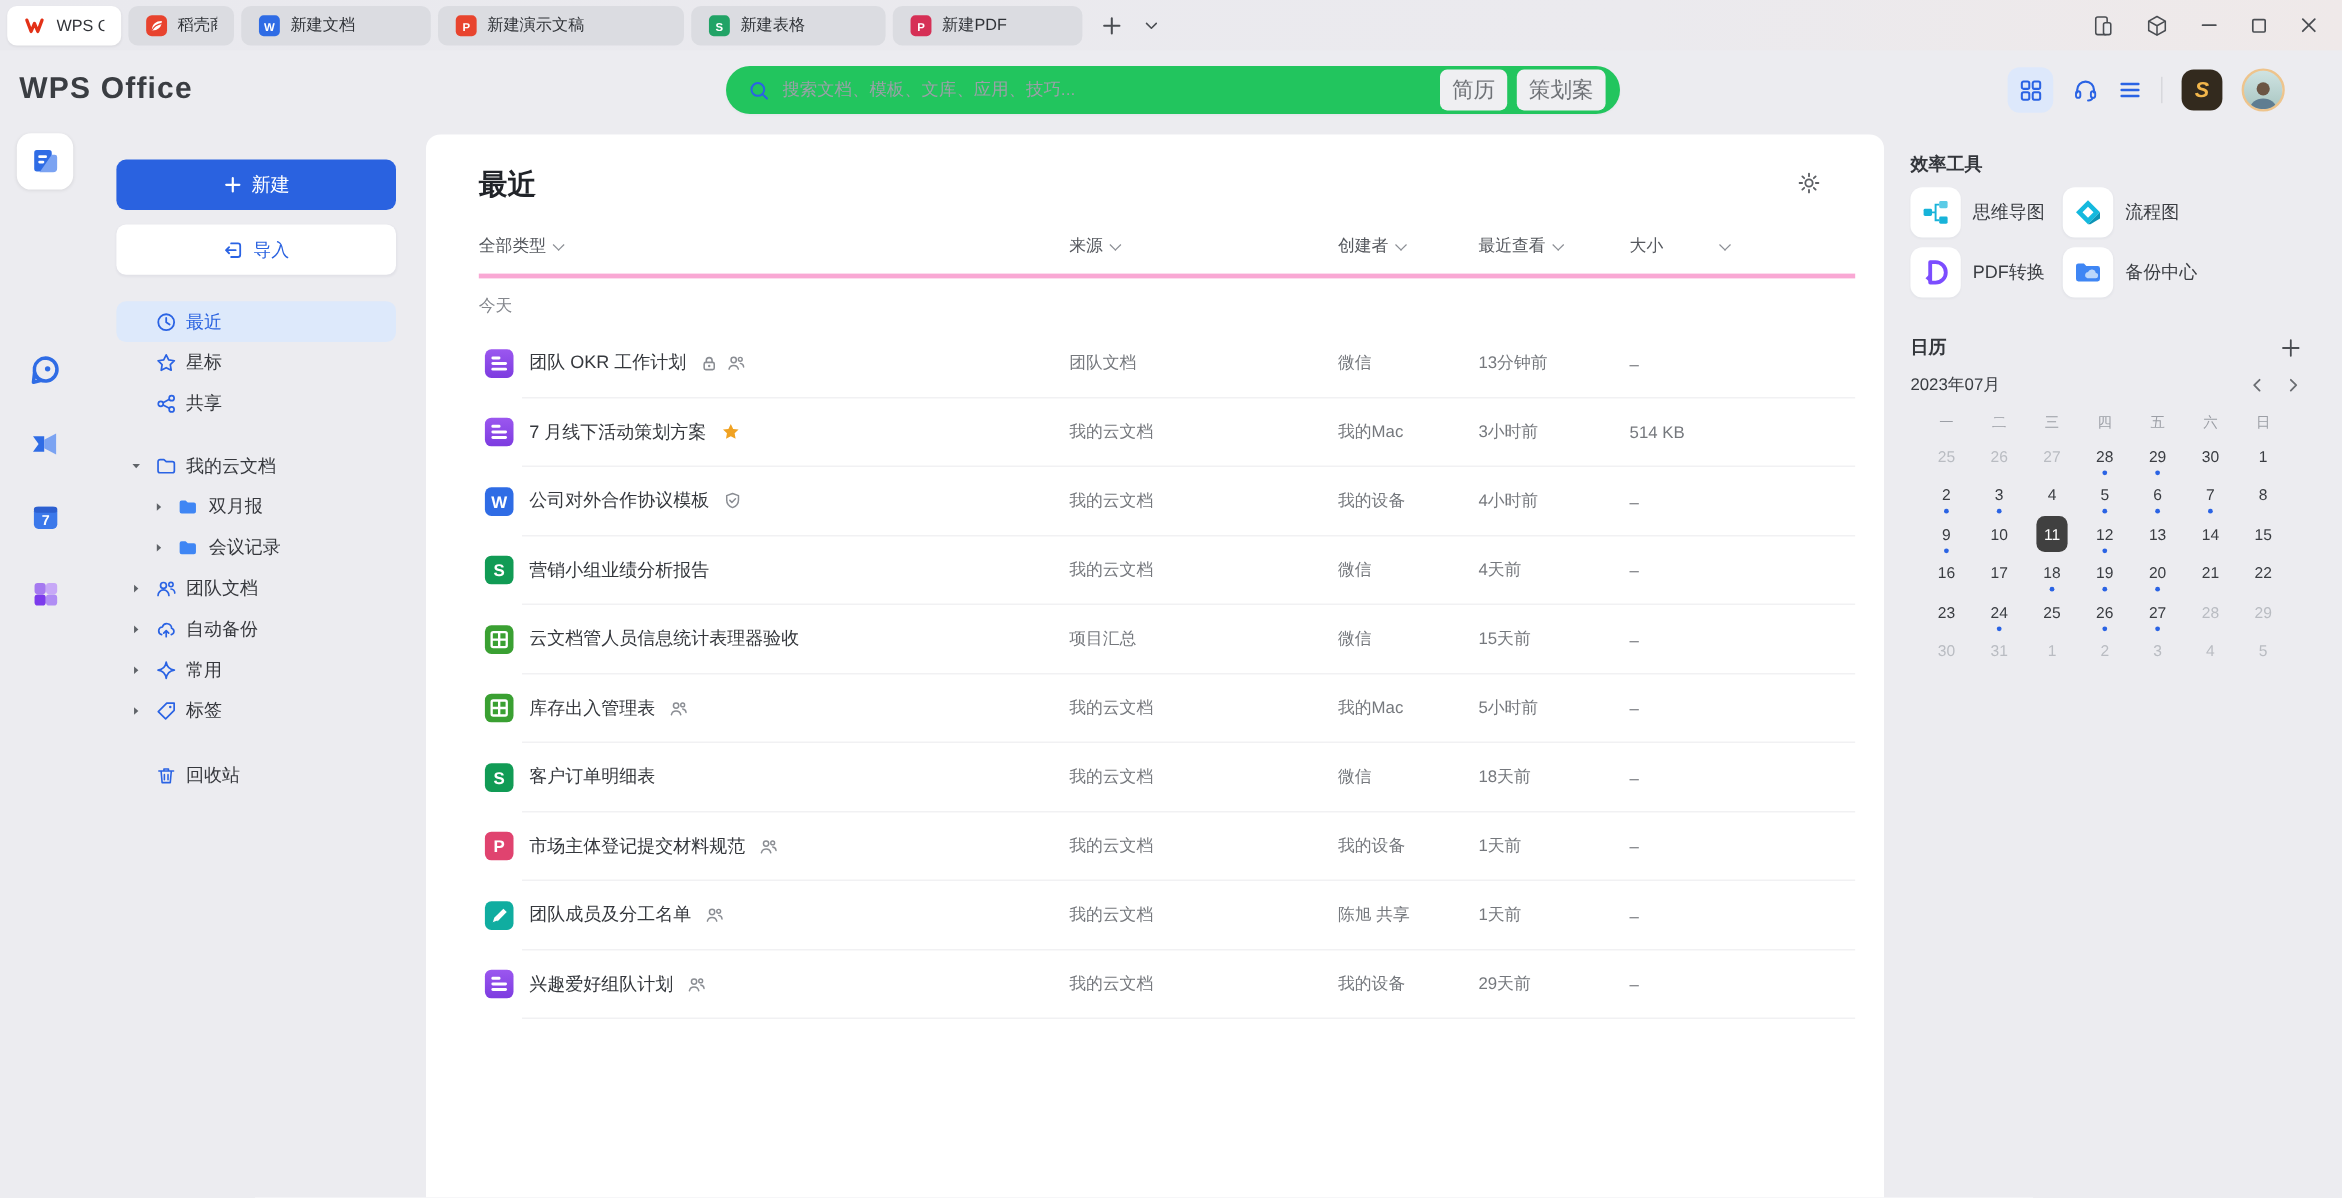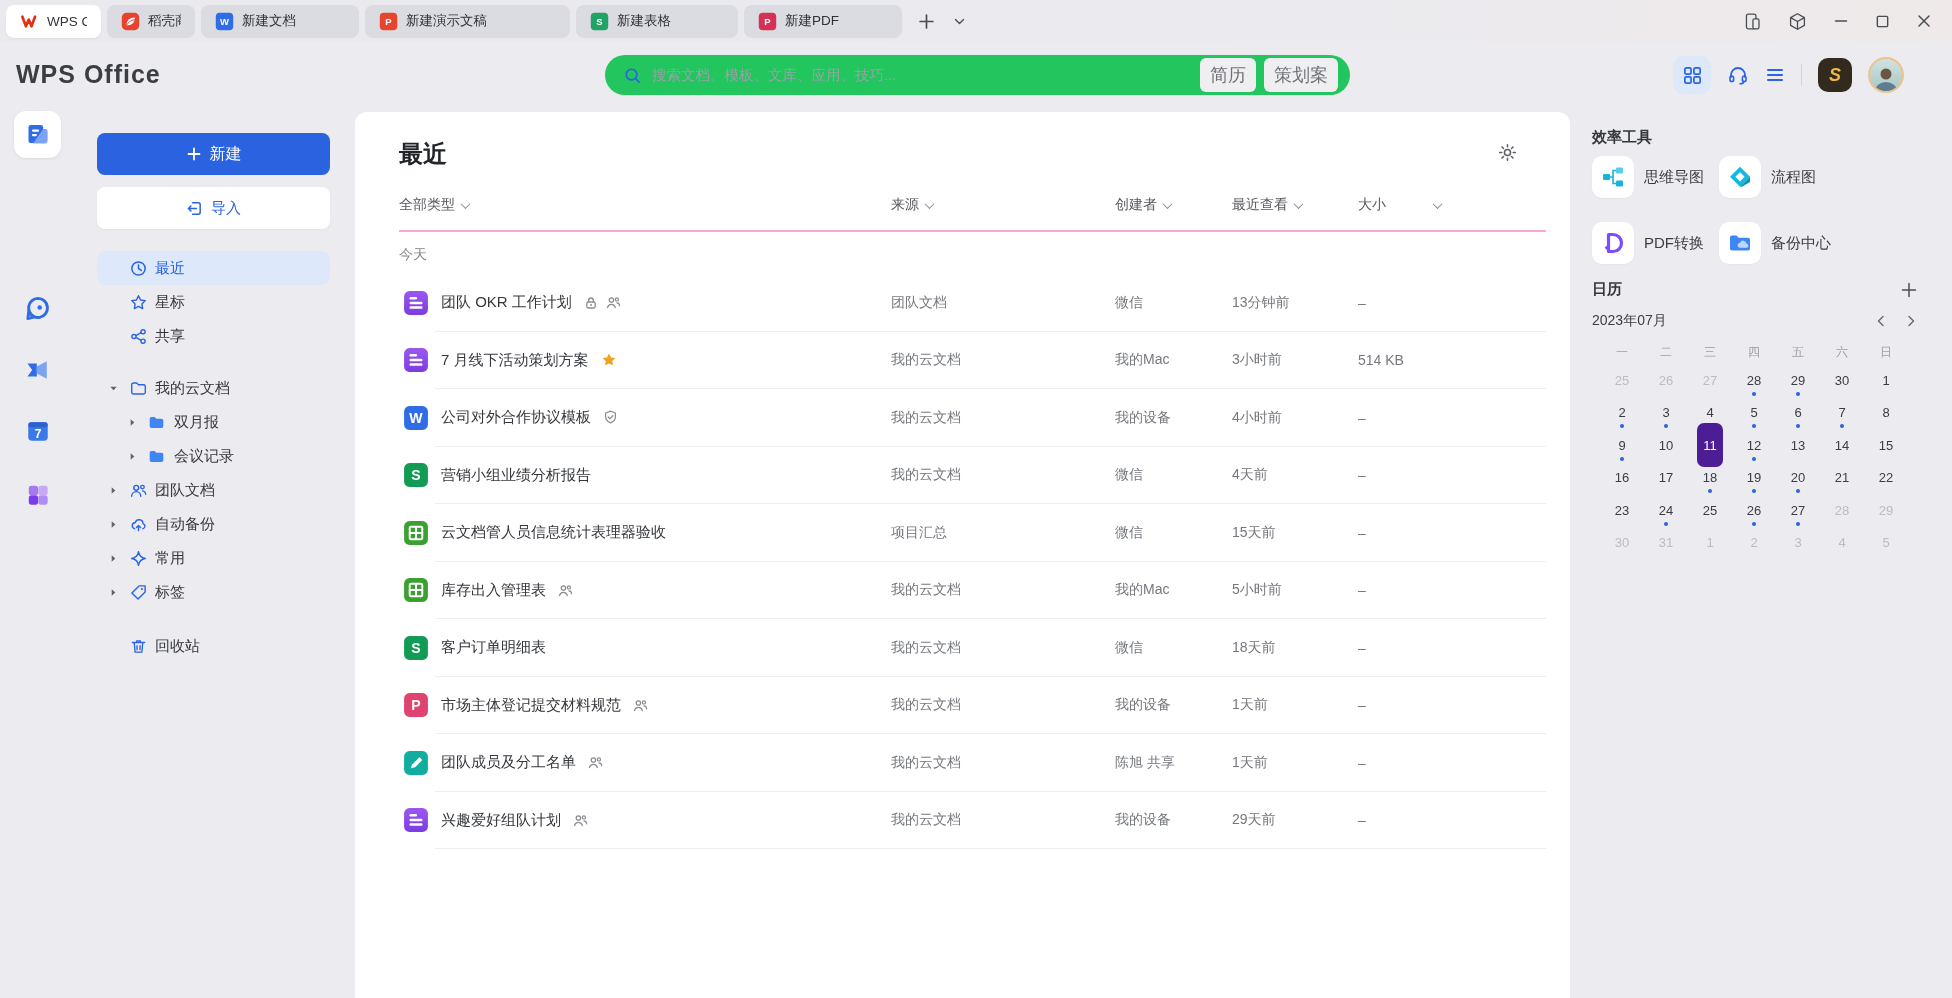--- a/index.html
+++ b/index.html
@@ -98,7 +98,7 @@
   .rp-title { font-size:15px; font-weight:700; color:#33363b; }
   .tools-head { position:absolute; left:8px; top:16px; }
   .tools { position:absolute; left:8px; top:44px; display:grid; grid-template-columns:127px auto;
-    row-gap:24px; }
+    row-gap:8px; }
   .tool { display:flex; align-items:center; gap:10px; cursor:pointer; }
   .tool .ttile { width:42px; height:42px; background:#fff; border-radius:10px; display:flex;
     align-items:center; justify-content:center; box-shadow:0 1px 2px rgba(30,40,80,.04); }

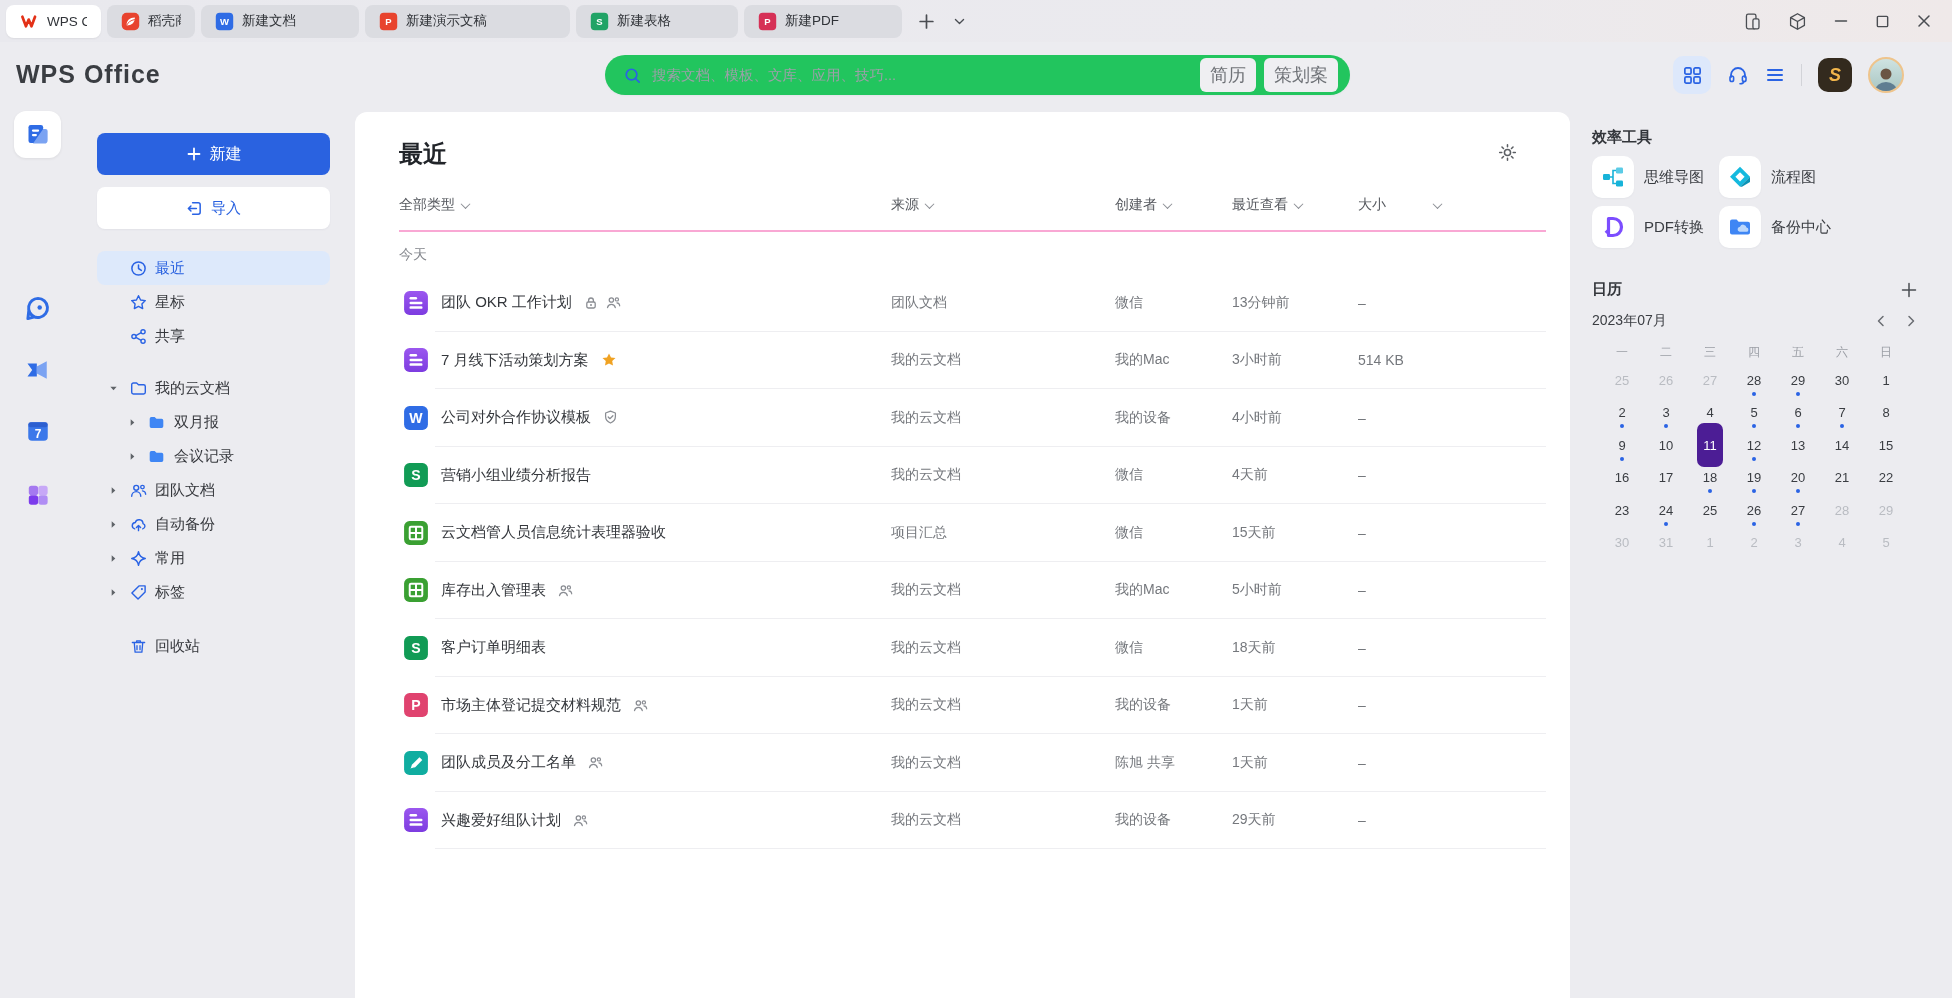--- a/index.html
+++ b/index.html
@@ -77,7 +77,7 @@
   .main-inner { position:absolute; left:44px; right:24px; top:0; bottom:0; }
   .main-title { position:absolute; left:0; top:26px; font-size:24px; font-weight:700; color:#212429; }
   .gear { position:absolute; right:28px; top:30px; cursor:pointer; }
-  .filters { position:absolute; left:0; right:0; top:80px; height:40px; border-bottom:2px solid #f9a8d4; }
+  .filters { position:absolute; left:0; right:0; top:80px; height:40px; border-bottom:4px solid #f9a8d4; }
   .filter { position:absolute; top:4px; display:flex; align-items:center; gap:7px; font-size:14px;
     color:#55585e; cursor:pointer; }
   .chev { width:7px; height:7px; border-right:1.4px solid #8b8e94; border-bottom:1.4px solid #8b8e94;

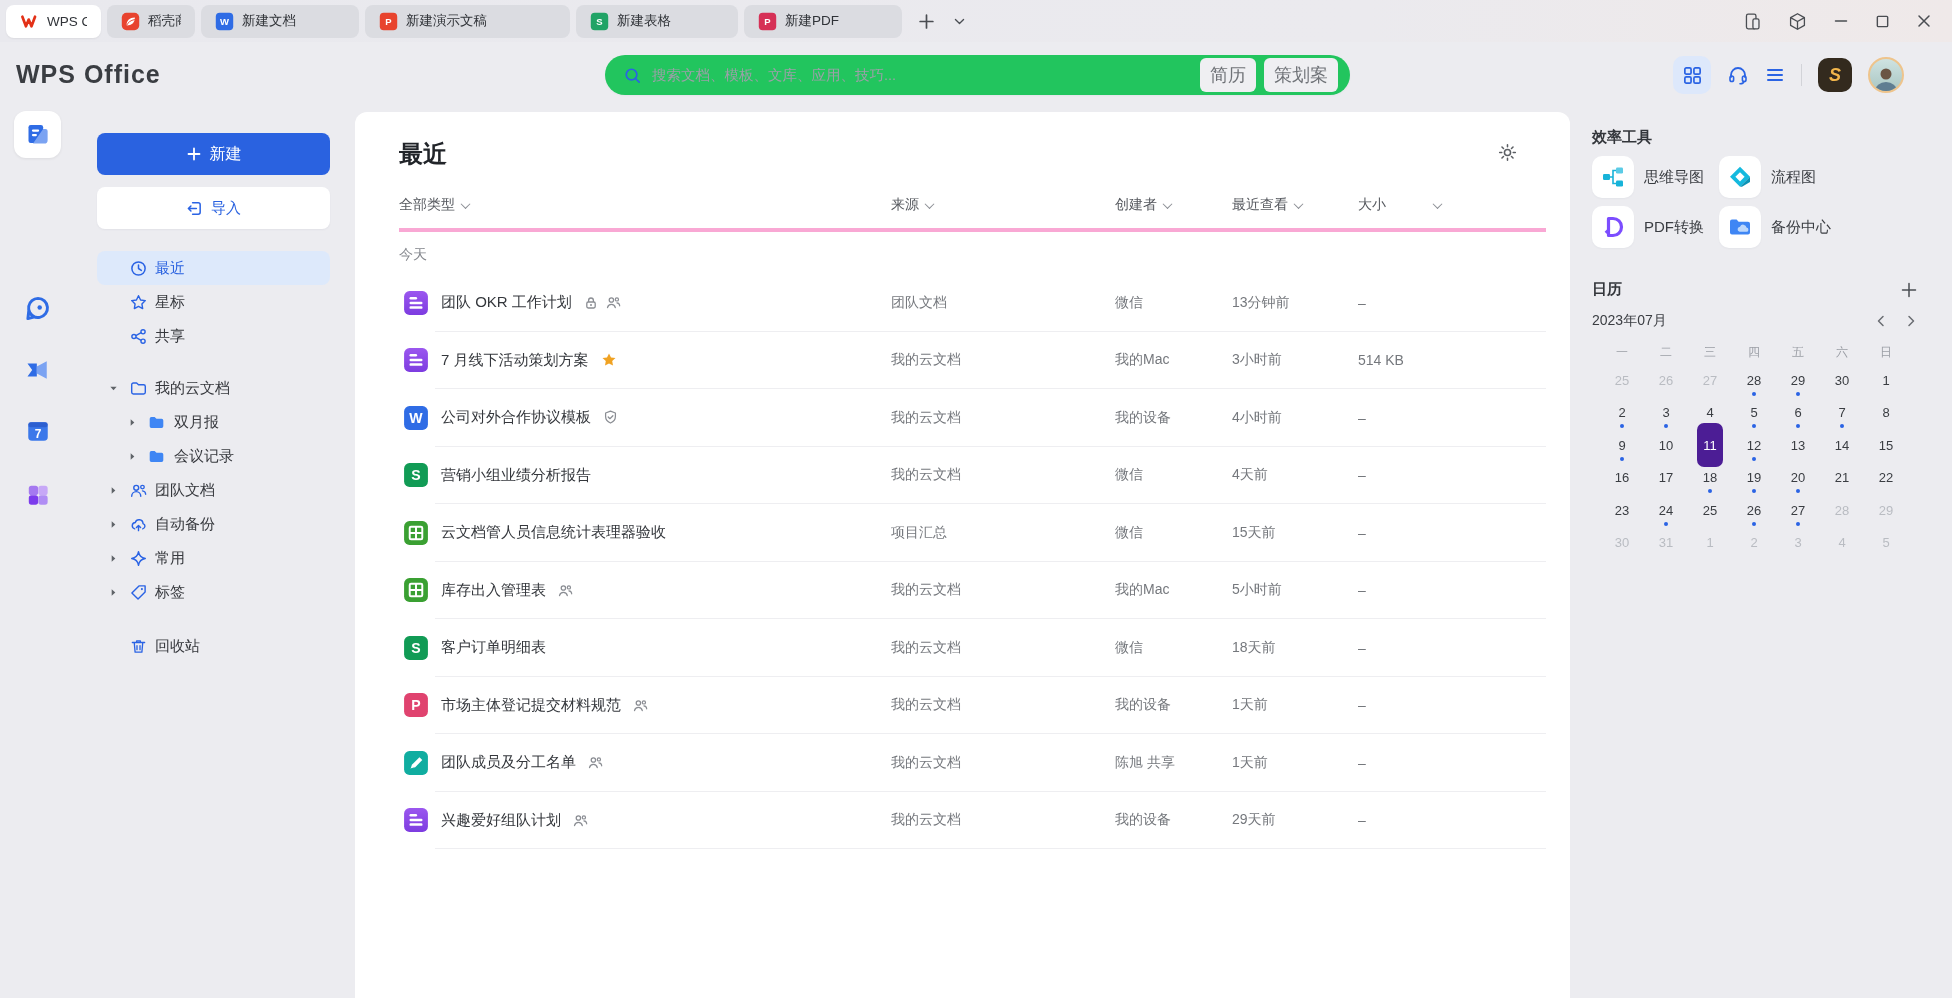--- a/index.html
+++ b/index.html
@@ -116,7 +116,7 @@
     font-size:13px; color:#3a3d42; cursor:pointer; }
   .cal-cell.muted { color:#b9bcc2; }
   .cal-cell .num { position:relative; z-index:1; }
-  .cal-cell.sel .num { background:#4c1d95; color:#fff; width:26px; height:44px; border-radius:7px;
+  .cal-cell.sel .num { background:#404040; color:#fff; width:26px; height:30px; border-radius:7px;
     display:flex; align-items:center; justify-content:center; }
   .cal-cell .dot { position:absolute; bottom:1px; left:50%; transform:translateX(-50%); width:4px;
     height:4px; border-radius:50%; background:#2a63e4; }

